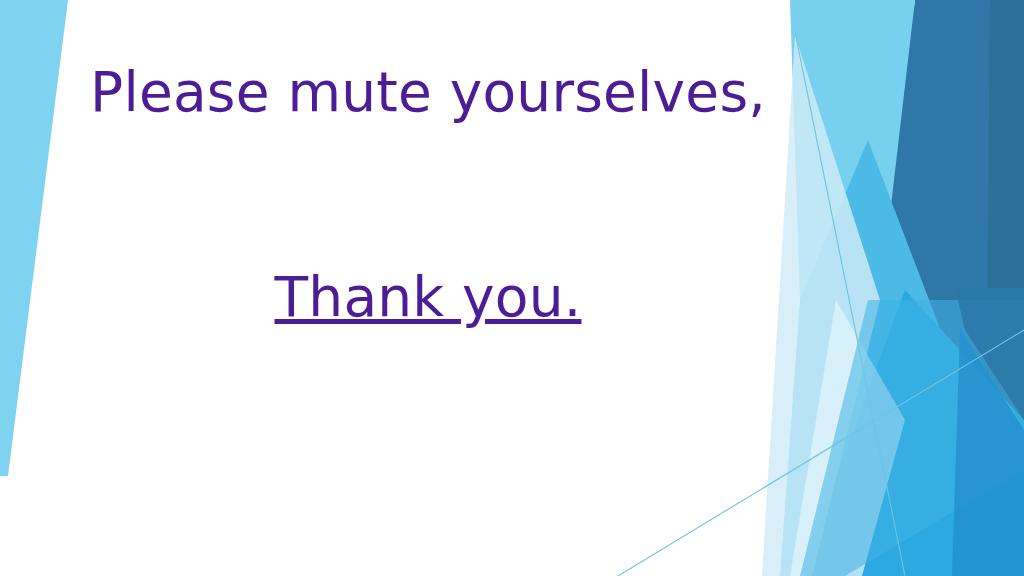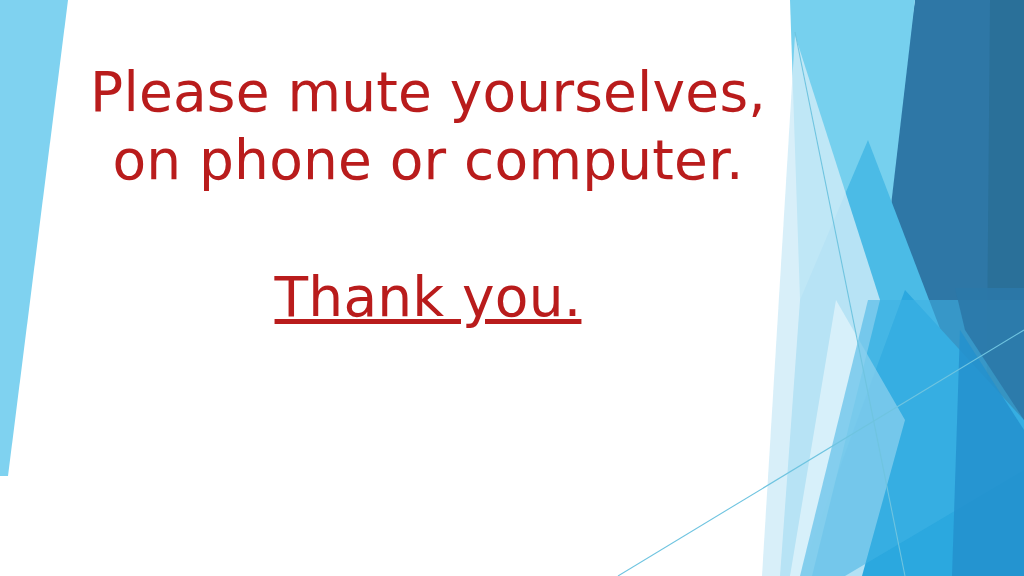--- a/index.html
+++ b/index.html
@@ -36,7 +36,7 @@
   .slide-line {
     position: absolute;
     width: 720px;
-    color: #b91c1c;
+    color: #4c1d95;
     font-size: 55px;
     line-height: 68px;
     letter-spacing: 0.2px;

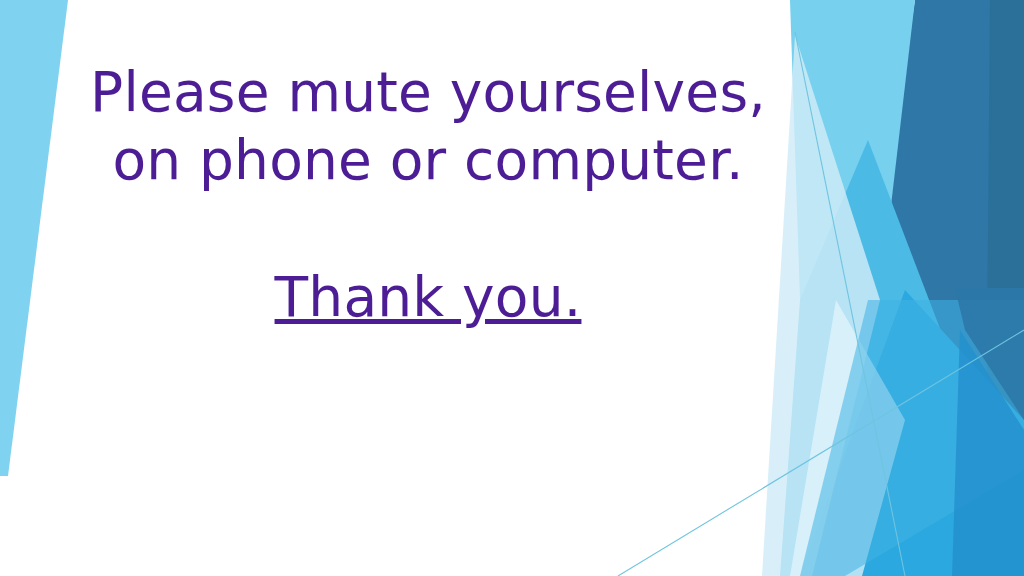--- a/index.html
+++ b/index.html
@@ -99,7 +99,6 @@
 
   <div id="content">
     <div class="slide-line" id="title-line-1">Please mute yourselves,</div>
-    <div class="slide-line" id="title-line-2">on phone or computer.</div>
     <div class="slide-line" id="thanks-line">Thank you.</div>
   </div>
 

